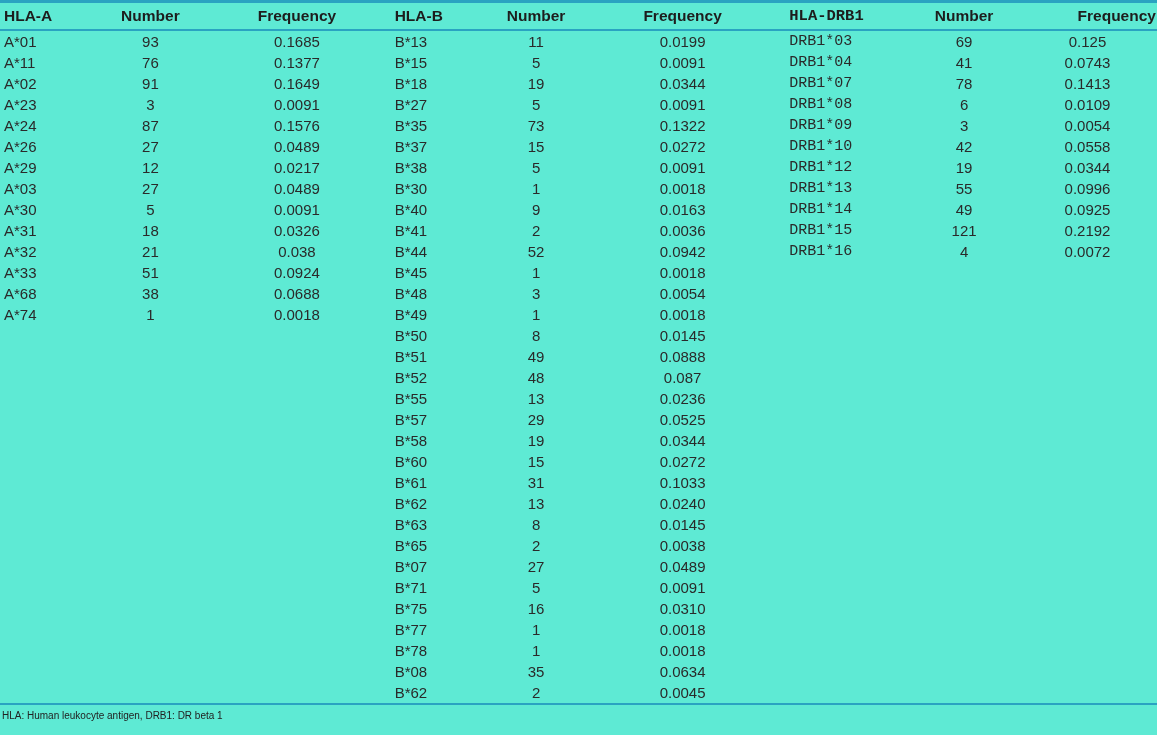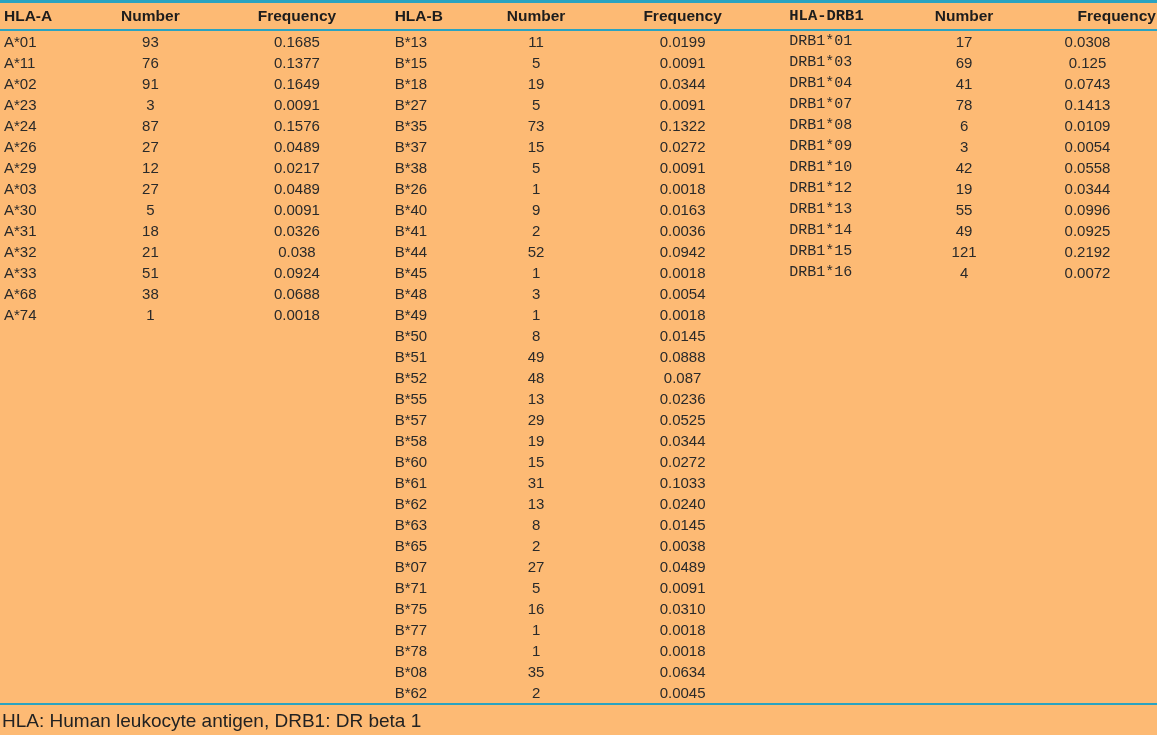--- a/index.html
+++ b/index.html
@@ -6,7 +6,7 @@
   .page{
     position:relative;
     width:1157px;height:735px;
-    background:#fdba74;
+    background:#5eead4;
     font-family:"Liberation Sans", sans-serif;
     color:#232323;
     overflow:hidden;

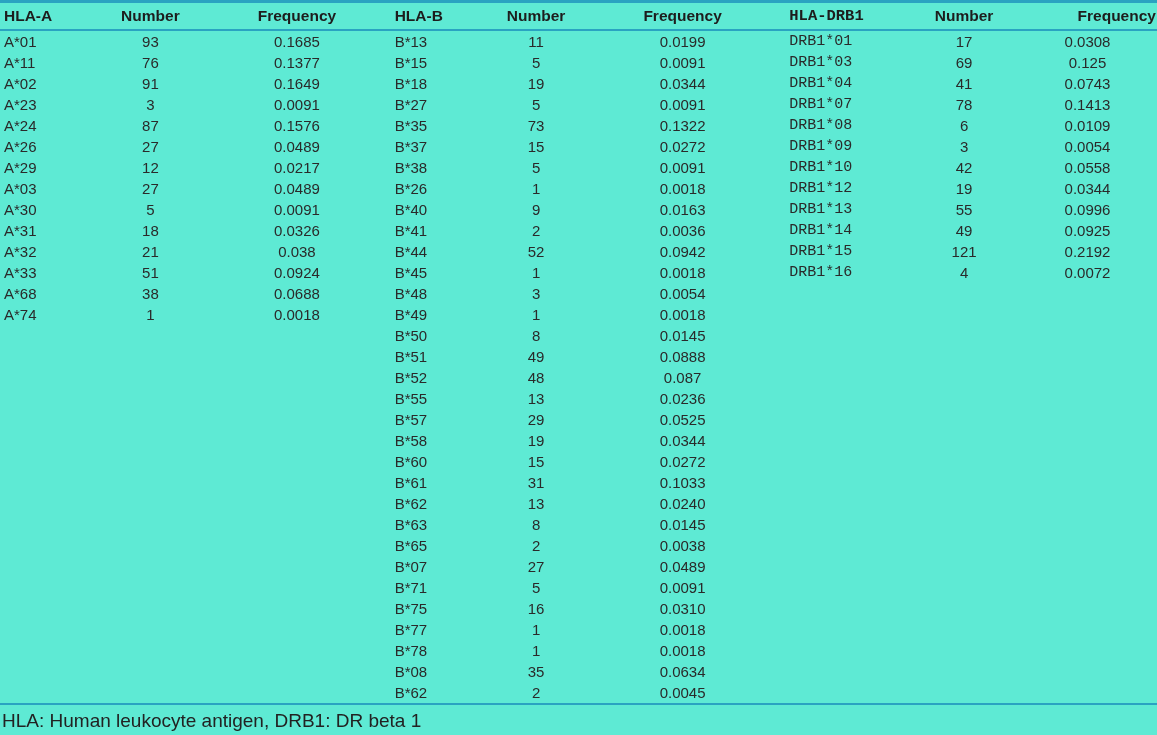--- a/index.html
+++ b/index.html
@@ -310,11 +310,6 @@
       </div>
     <div class="group-body g3">
         <div class="row">
-          <span class="c1">DRB1*01</span>
-          <span class="c2">17</span>
-          <span class="c3">0.0308</span>
-        </div>
-        <div class="row">
           <span class="c1">DRB1*03</span>
           <span class="c2">69</span>
           <span class="c3">0.125</span>

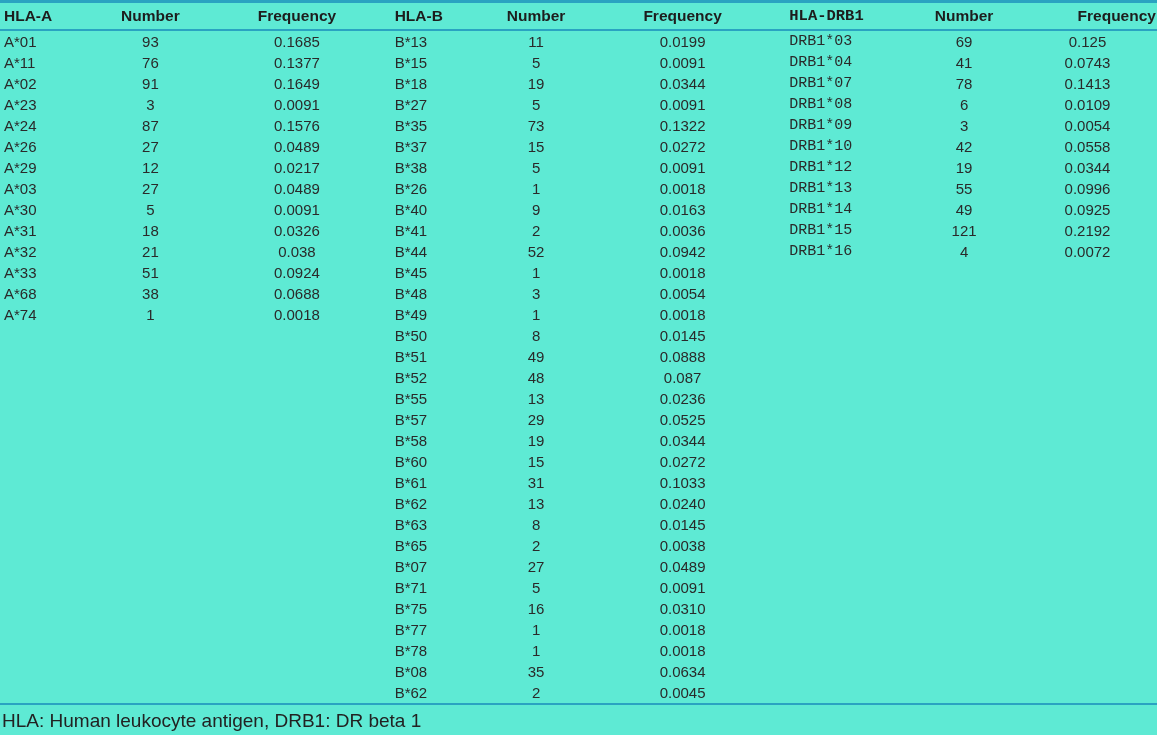--- a/index.html
+++ b/index.html
@@ -183,7 +183,7 @@
           <span class="c3">0.0091</span>
         </div>
         <div class="row">
-          <span class="c1">B*26</span>
+          <span class="c1">B*30</span>
           <span class="c2">1</span>
           <span class="c3">0.0018</span>
         </div>

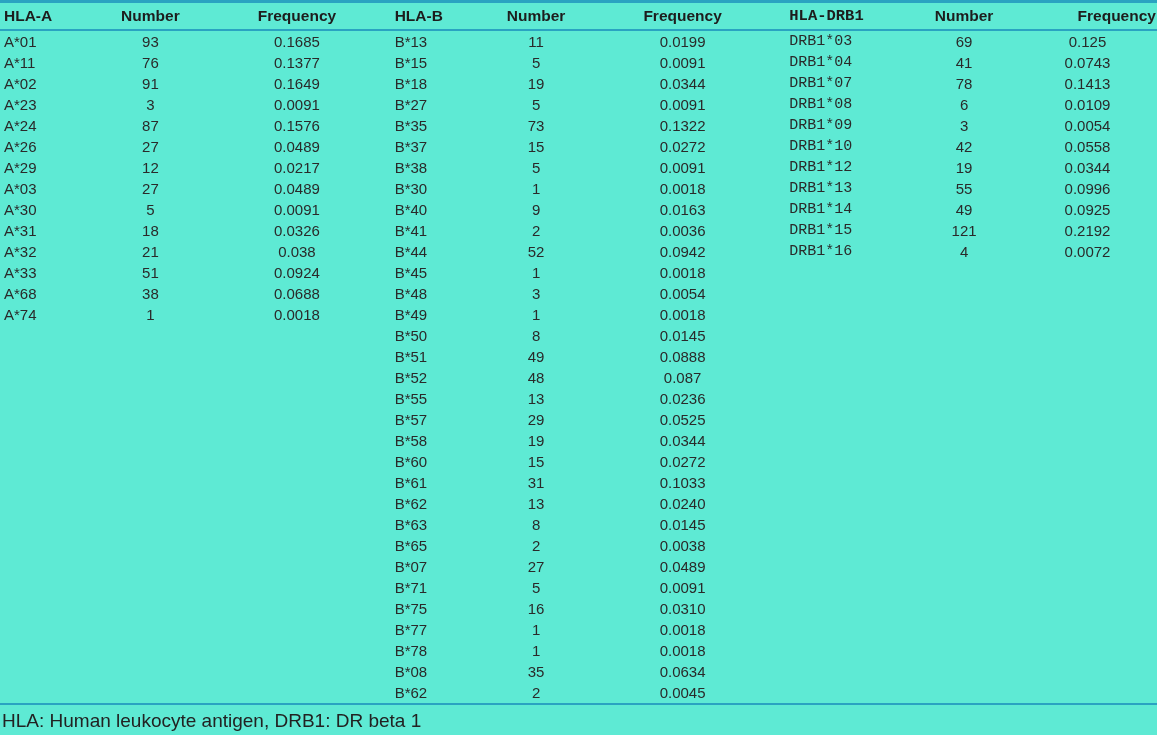--- a/index.html
+++ b/index.html
@@ -42,7 +42,7 @@
   .row{display:flex;height:21px;align-items:center;font-size:15px;color:#2a2a2a;}
 
   .footnote{
-    font-size:19px;color:#222222;
+    font-size:10px;color:#222222;
     padding:5px 0 0 2px;
   }
 </style>

